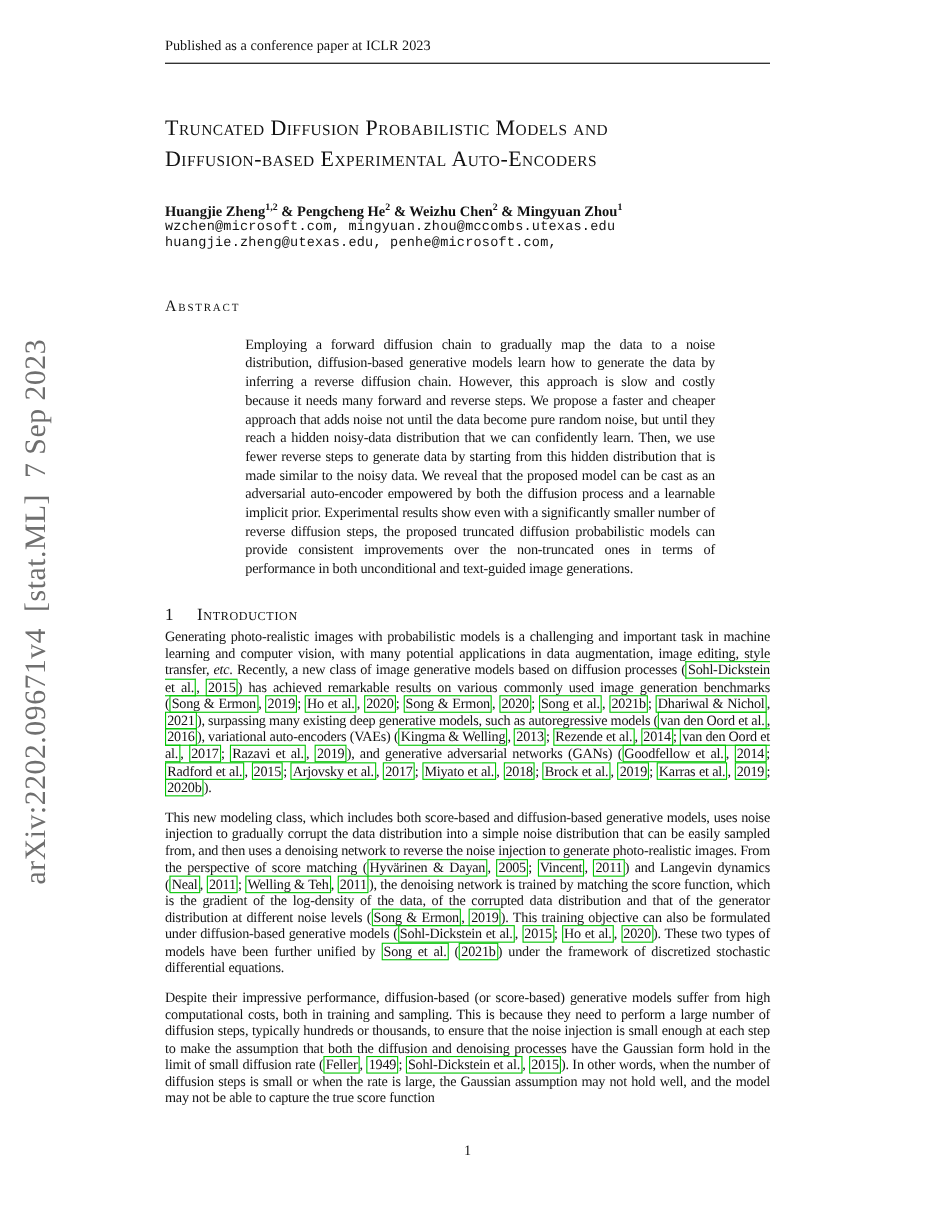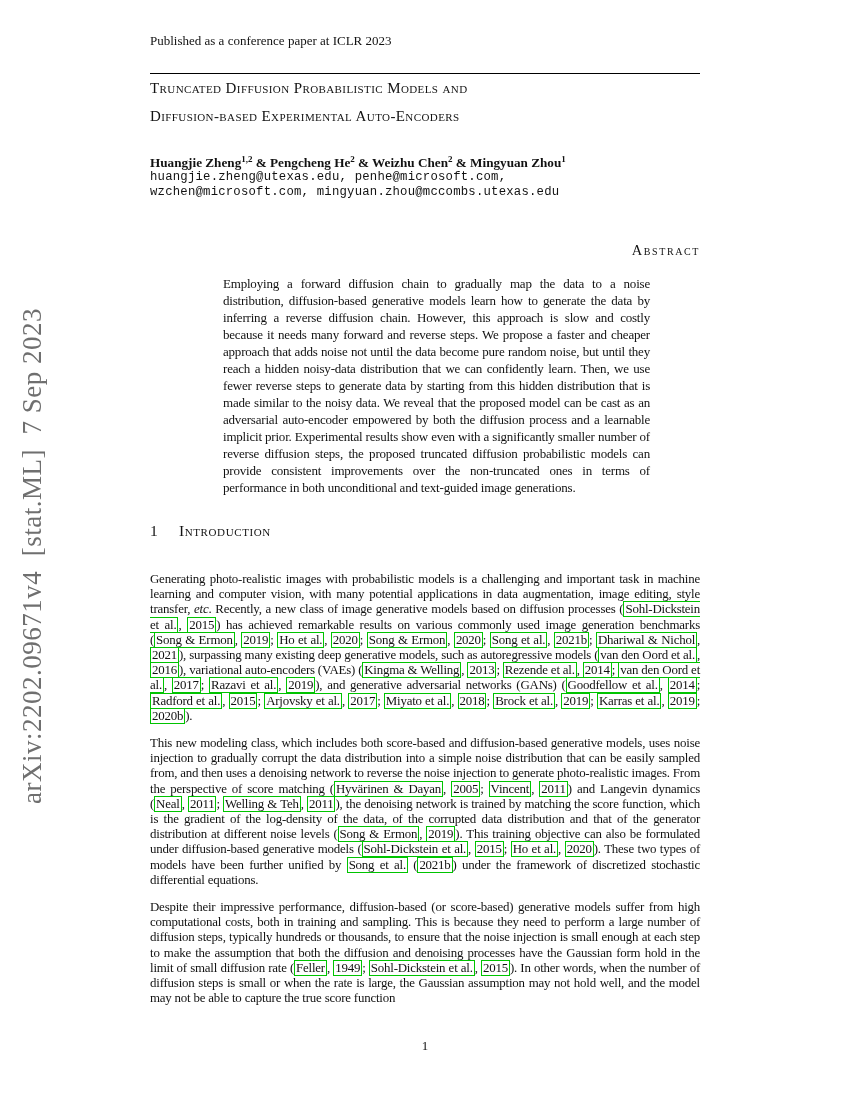--- a/index.html
+++ b/index.html
@@ -16,8 +16,9 @@
 
   .running-header {
     font-size: 13px;
-    padding-bottom: 24px;
+    padding-bottom: 8px;
     border-bottom: 1.5px solid #000;
+    margin-bottom: 45px;
   }
 
   .paper-title {

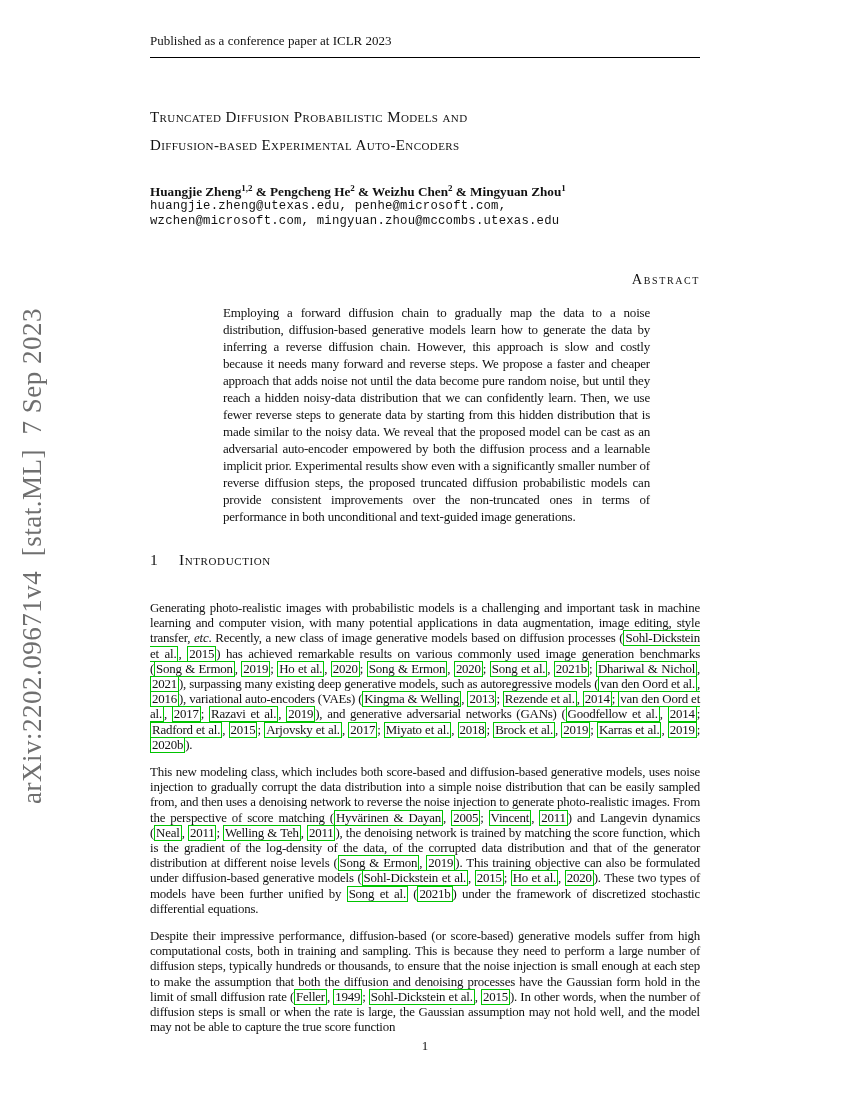--- a/index.html
+++ b/index.html
@@ -22,7 +22,7 @@
   }
 
   .paper-title {
-    font-size: 15px;
+    font-size: 20px;
     line-height: 28px;
     font-variant: small-caps;
     letter-spacing: 0.4px;

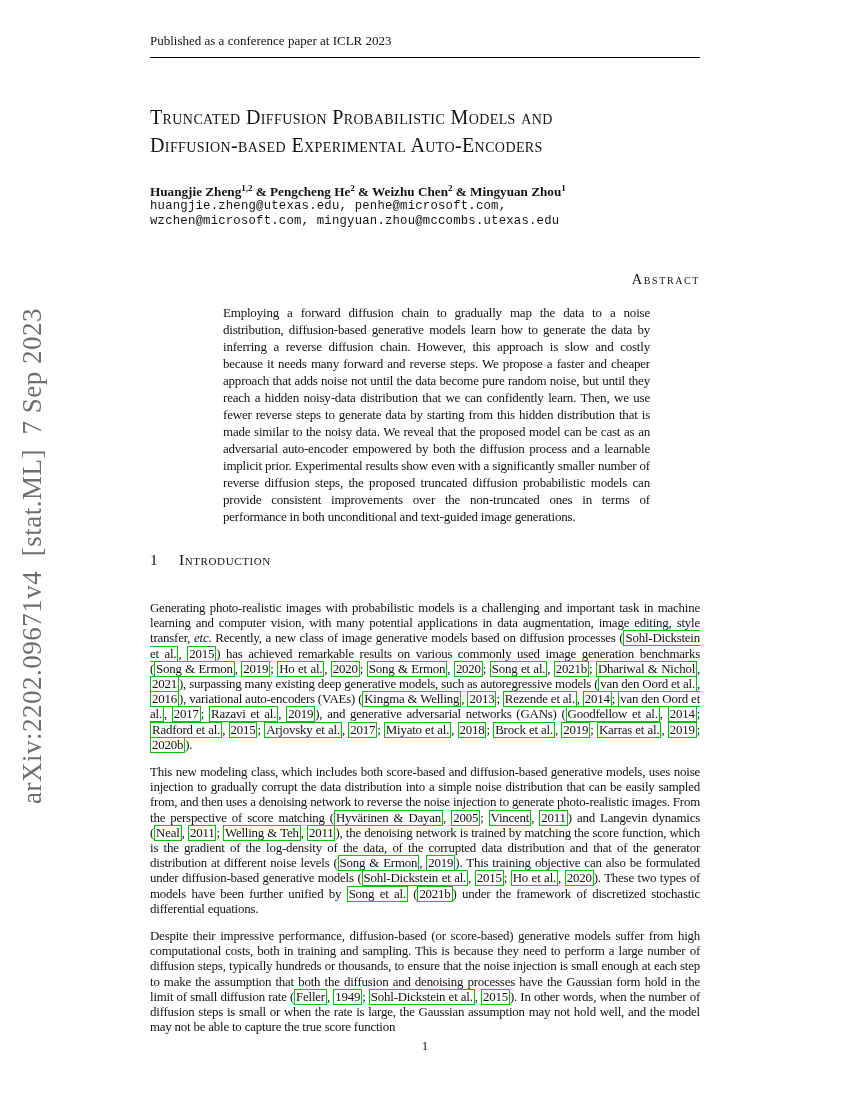--- a/index.html
+++ b/index.html
@@ -110,8 +110,8 @@
 
     <div class="authors-block">
       <div class="author-names">Huangjie Zheng<sup>1,2</sup> &amp; Pengcheng He<sup>2</sup> &amp; Weizhu Chen<sup>2</sup> &amp; Mingyuan Zhou<sup>1</sup></div>
+      <div class="email-line">wzchen@microsoft.com, mingyuan.zhou@mccombs.utexas.edu</div>
       <div class="email-line">huangjie.zheng@utexas.edu, penhe@microsoft.com,</div>
-      <div class="email-line">wzchen@microsoft.com, mingyuan.zhou@mccombs.utexas.edu</div>
     </div>
 
     <div class="abstract-heading">Abstract</div>

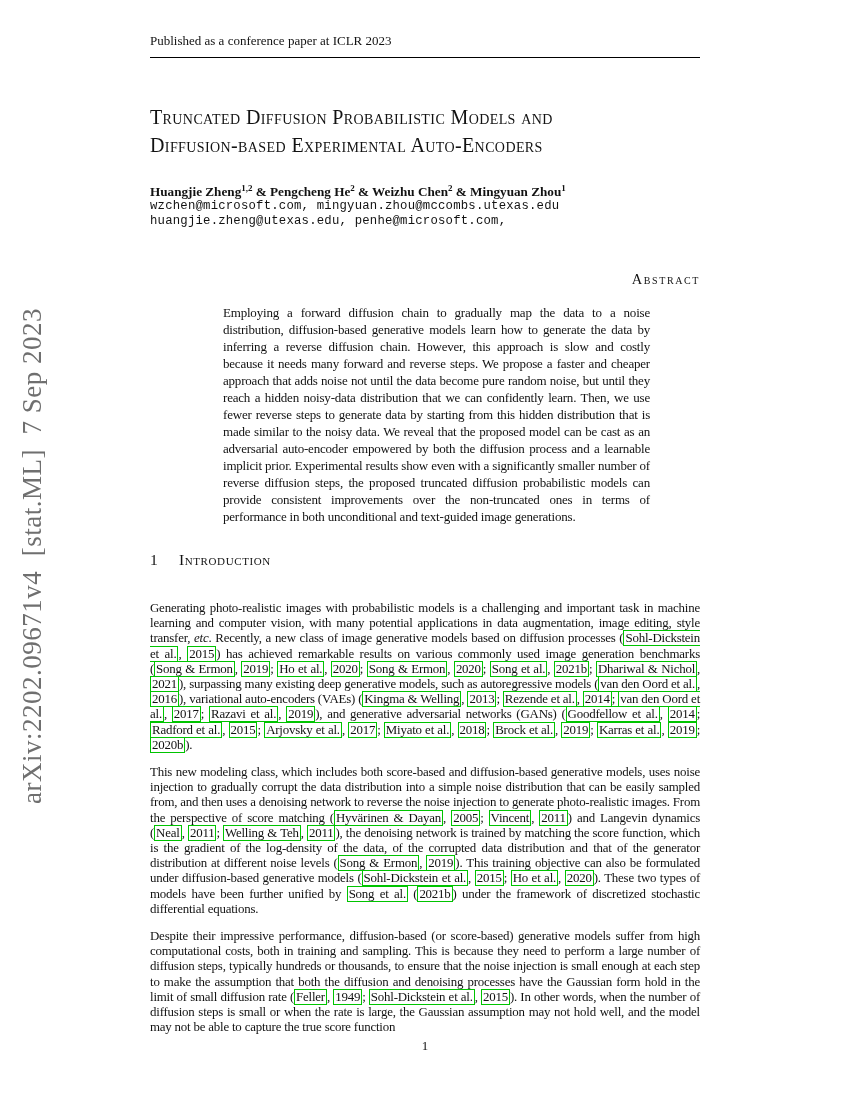--- a/index.html
+++ b/index.html
@@ -39,7 +39,7 @@
   }
 
   .abstract-heading {
-    text-align: right;
+    text-align: left;
     font-variant: small-caps;
     font-size: 14.5px;
     letter-spacing: 1.6px;

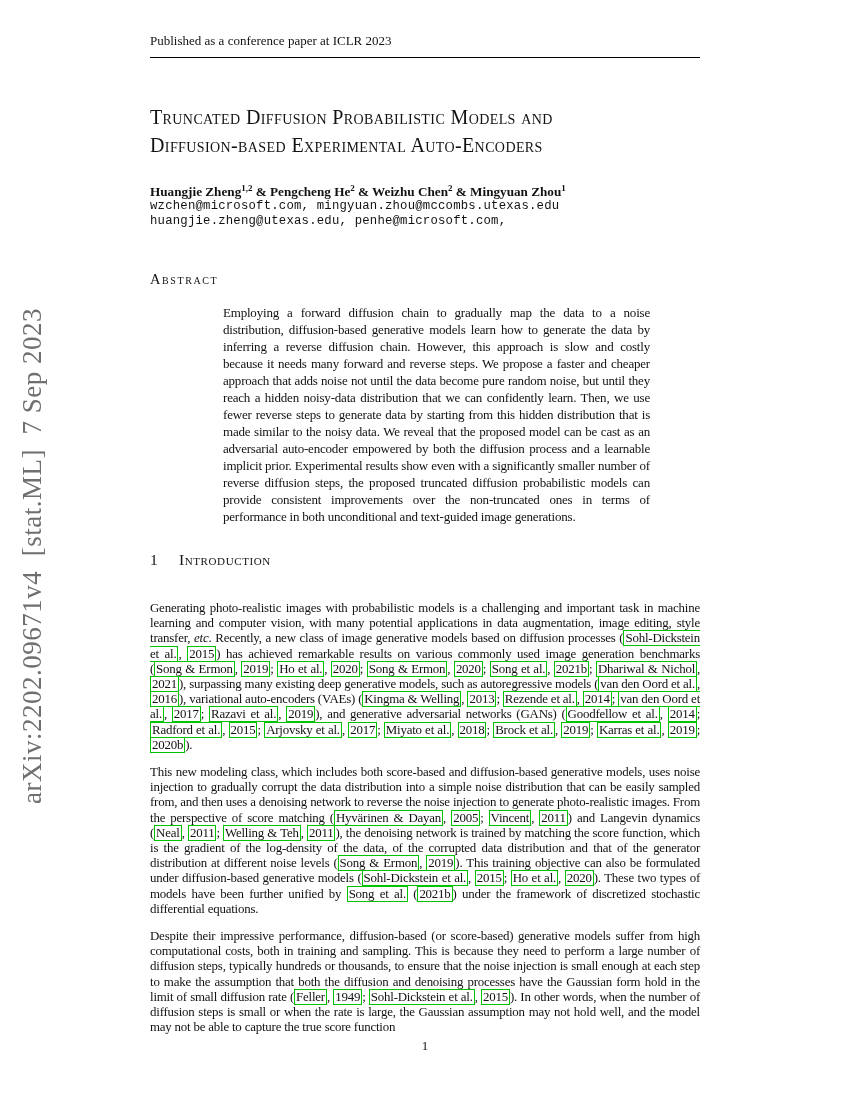--- a/index.html
+++ b/index.html
@@ -53,7 +53,7 @@
     text-align: justify;
   }
 
-  .section-heading { font-size: 15.5px; margin-bottom: 32px; }
+  .section-heading { font-size: 15.5px; margin-bottom: 3px; }
   .sec-num { display: inline-block; min-width: 29px; }
   .sec-title { font-variant: small-caps; letter-spacing: 0.6px; }
 

